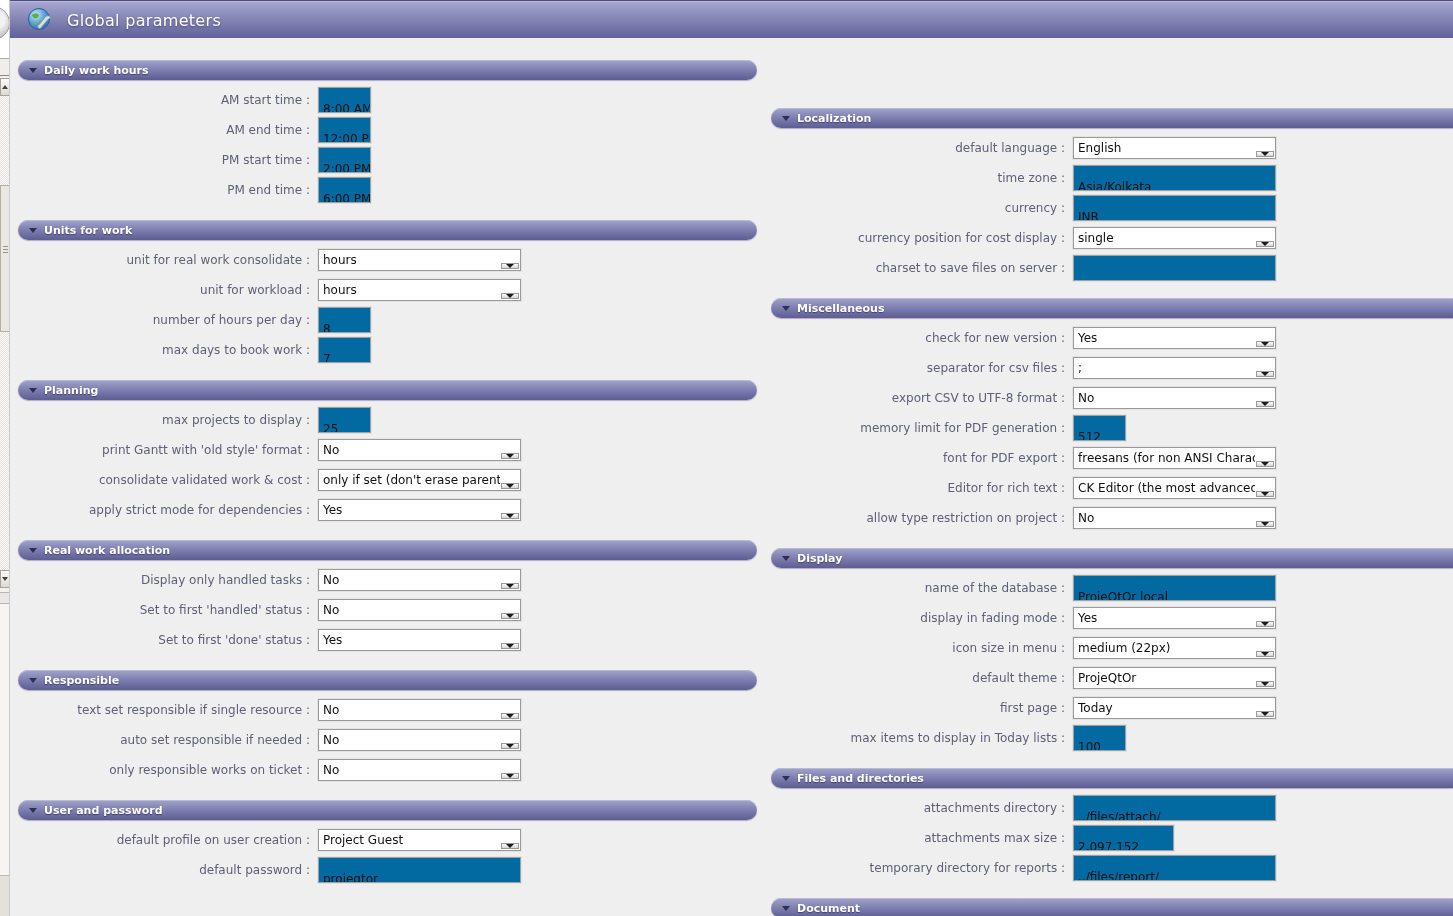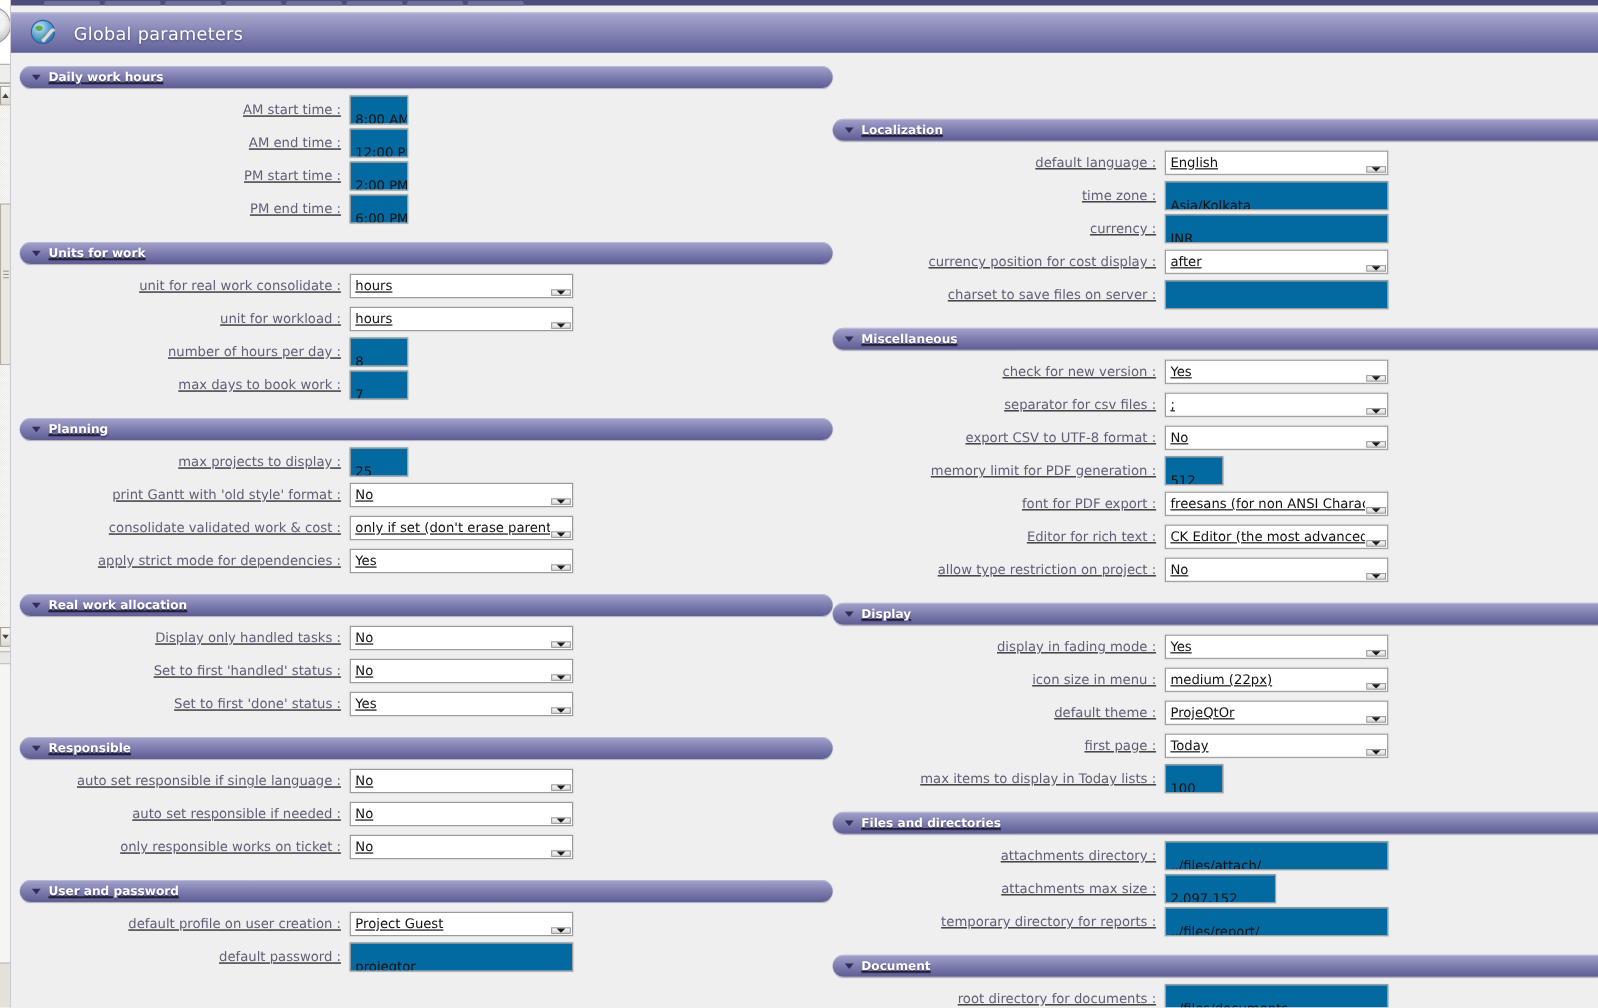--- a/index.html
+++ b/index.html
@@ -12,7 +12,7 @@
   .tabstub{position:absolute;top:1px;height:4px;background:#6e6e9e;border-radius:2px 2px 0 0;}
 
   
-  .titlebar{position:absolute;left:10px;top:11px;right:0;height:37px;
+  .titlebar{position:absolute;left:10px;top:1px;right:0;height:37px;
     background:linear-gradient(180deg,#a6a6d0 0%,#8a8ab9 40%,#6b6ba2 85%,#61619a 100%);
     border-top:1px solid #b9b9da;display:flex;align-items:center;box-sizing:border-box;}
   .titlebar .appicon{width:26px;height:26px;margin-left:17px;flex:0 0 auto;}

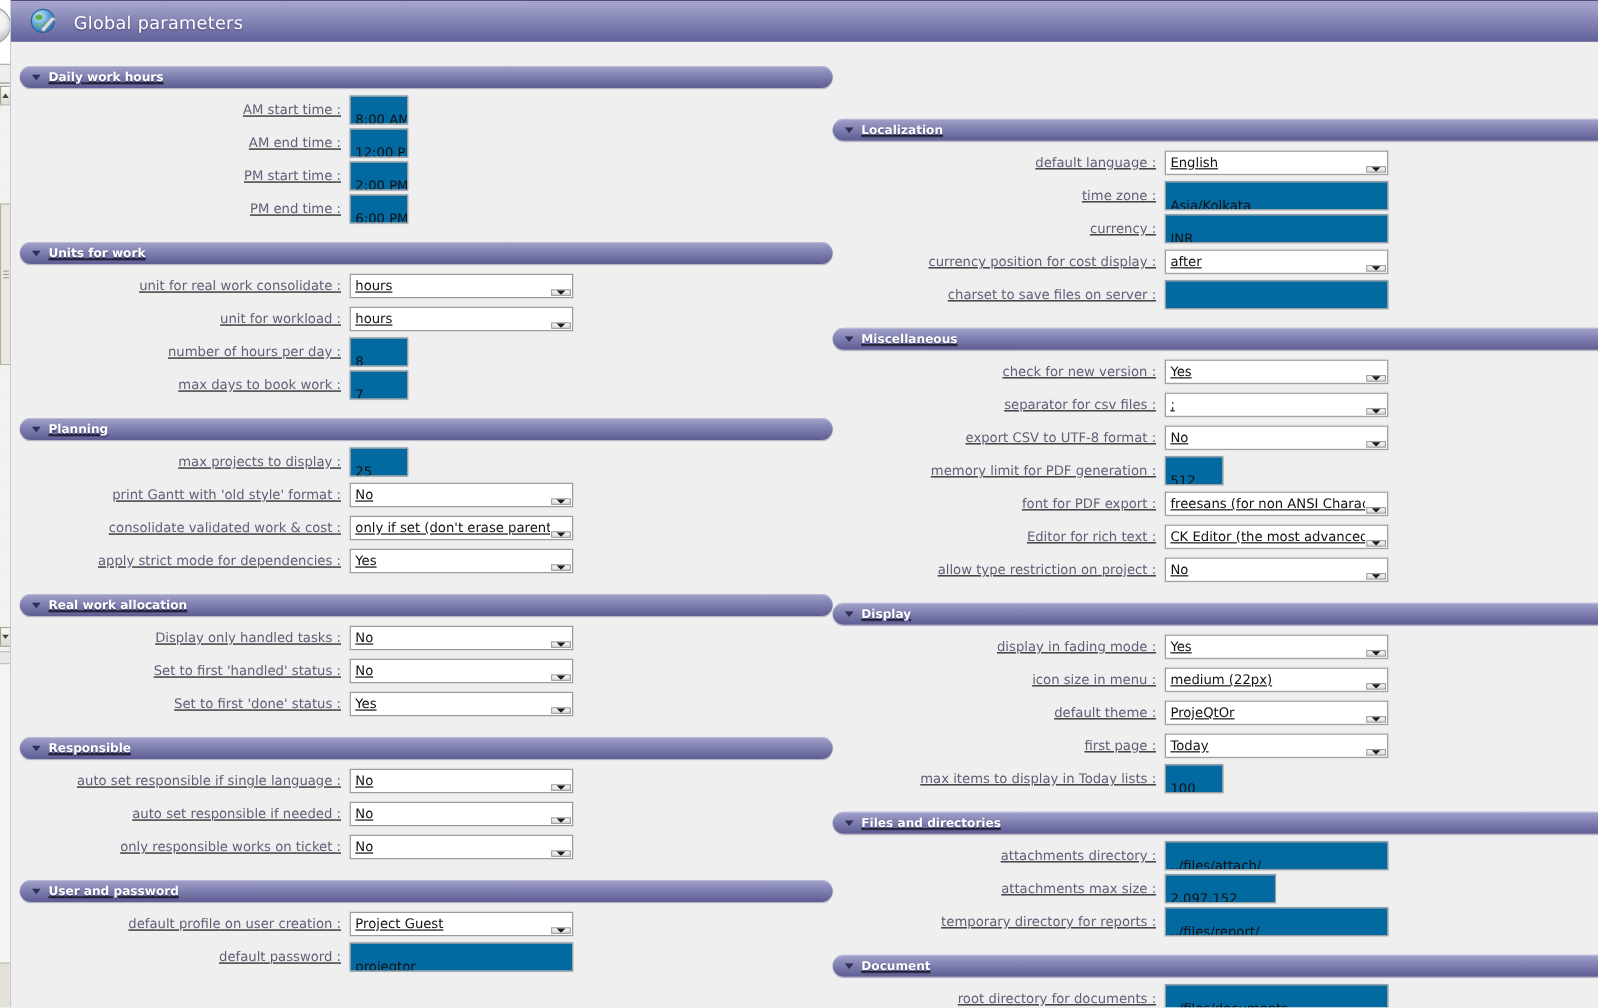--- a/index.html
+++ b/index.html
@@ -47,7 +47,7 @@
 
   
   .content{position:absolute;left:10px;top:42px;right:0;bottom:0;display:flex;
-    padding:18px 0 0 8px;box-sizing:border-box;gap:0;overflow:hidden;text-decoration:underline;}
+    padding:18px 0 0 8px;box-sizing:border-box;gap:14px;overflow:hidden;}
   .col-left{flex:0 0 739px;width:739px;}
   .col-right{flex:1 1 auto;min-width:0;margin-top:48px;}
 

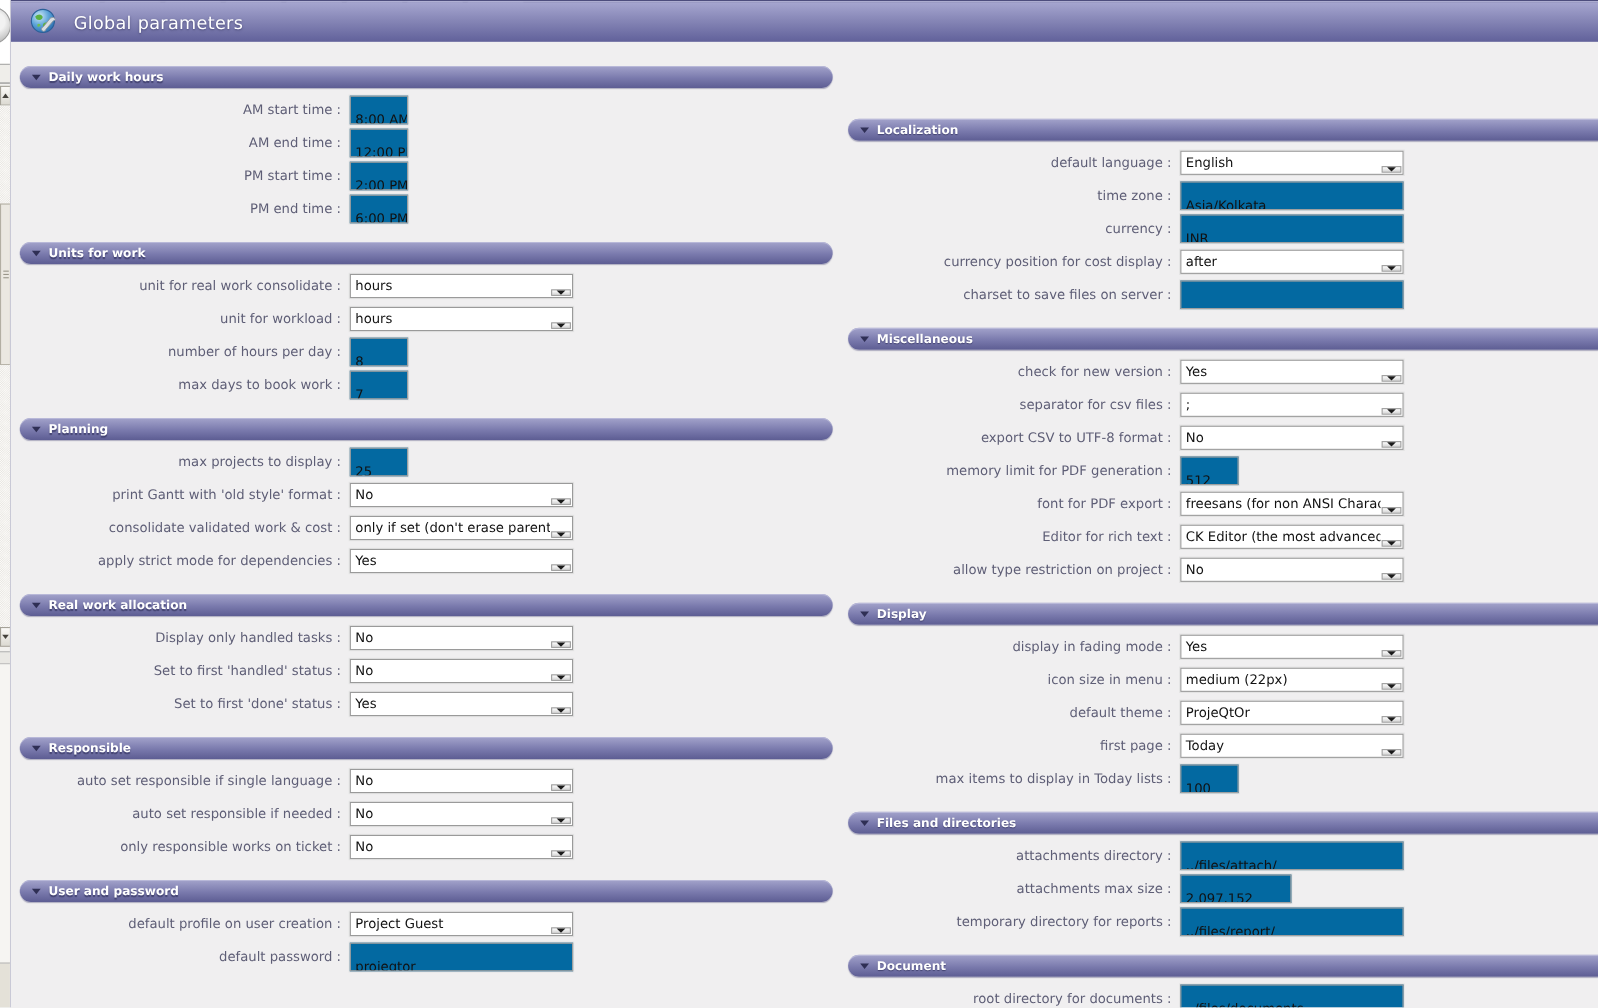--- a/index.html
+++ b/index.html
@@ -354,7 +354,7 @@
             <div class="row">
               <span class="lbl">currency position for cost display :</span>
               <div class="sel">
-                <span class="selval">after</span>
+                <span class="selval">single</span>
                 <span class="selbtn">
                   <i></i>
                 </span>

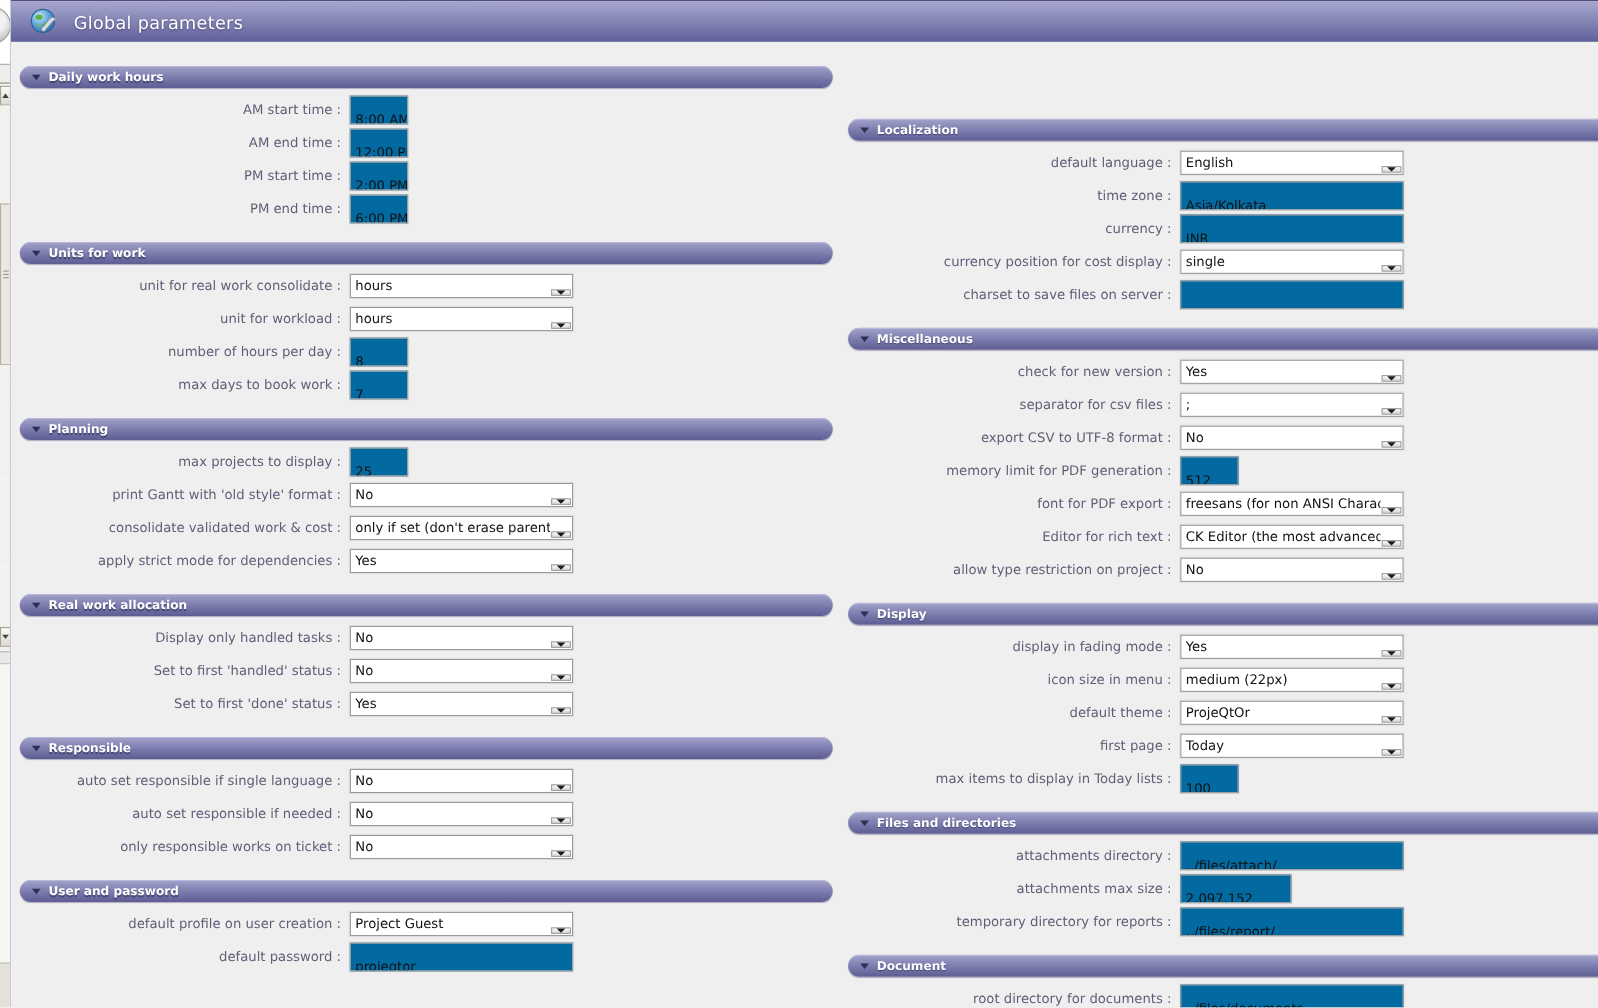--- a/index.html
+++ b/index.html
@@ -439,6 +439,10 @@
           </div>
           <div class="rows">
             <div class="row">
+              <span class="lbl">name of the database :</span>
+              <div class="tin w-l">ProjeQtOr local</div>
+            </div>
+            <div class="row">
               <span class="lbl">display in fading mode :</span>
               <div class="sel">
                 <span class="selval">Yes</span>

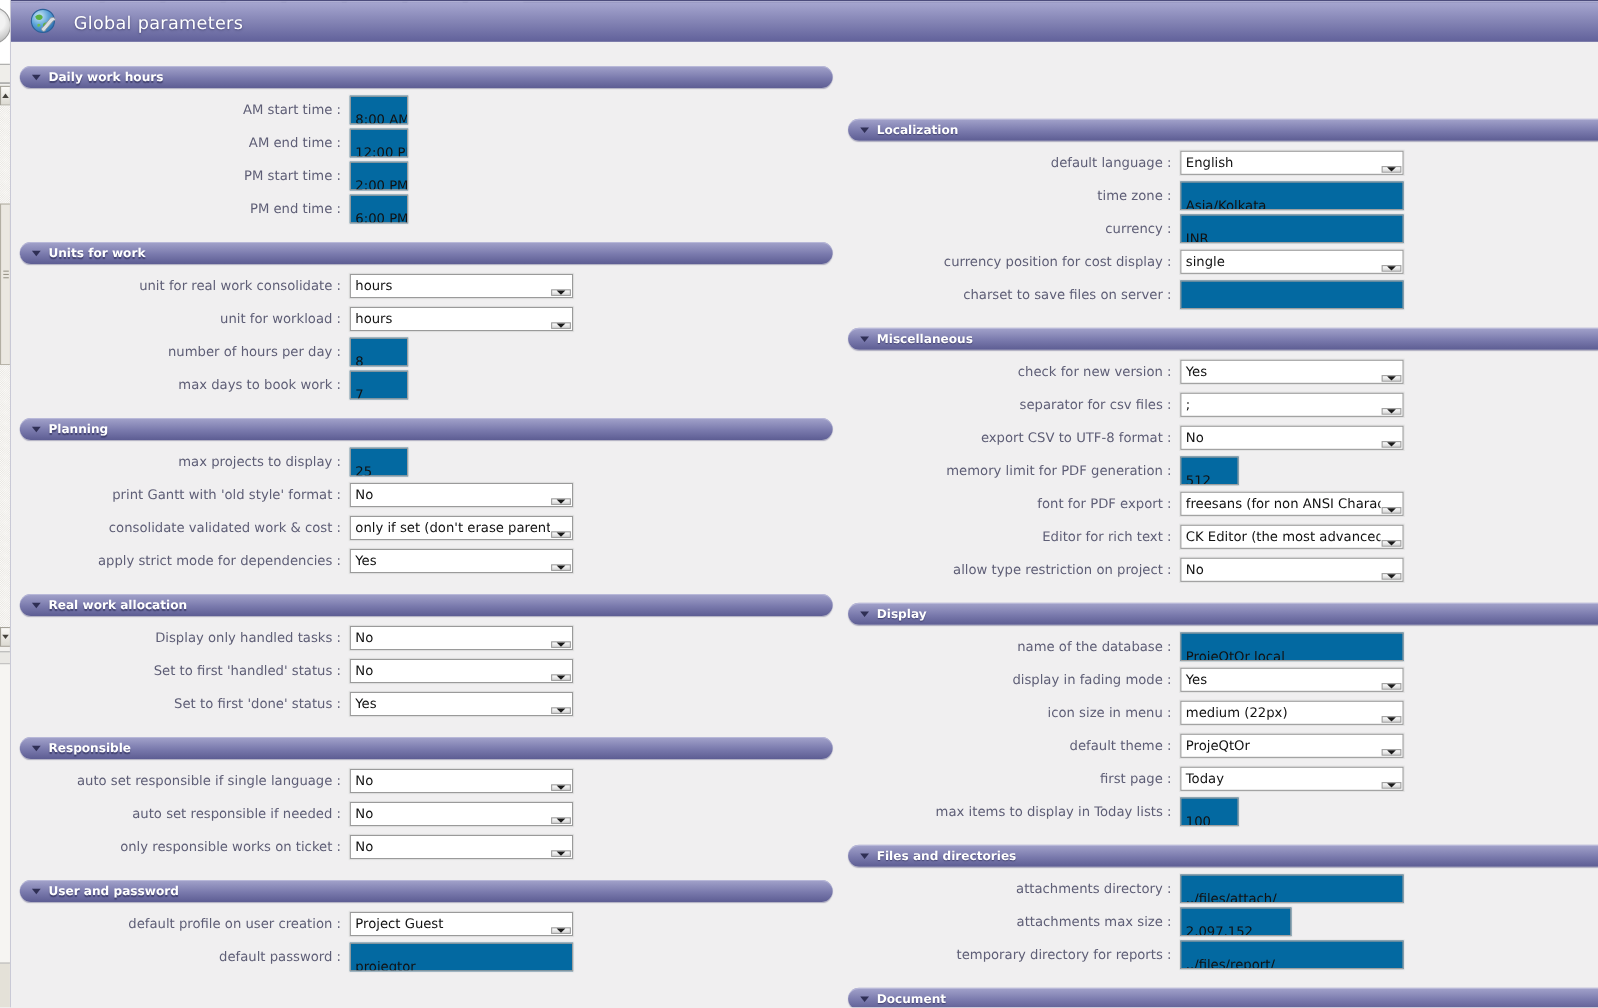--- a/index.html
+++ b/index.html
@@ -277,7 +277,7 @@
           </div>
           <div class="rows">
             <div class="row">
-              <span class="lbl">auto set responsible if single language :</span>
+              <span class="lbl">text set responsible if single resource :</span>
               <div class="sel">
                 <span class="selval">No</span>
                 <span class="selbtn">

